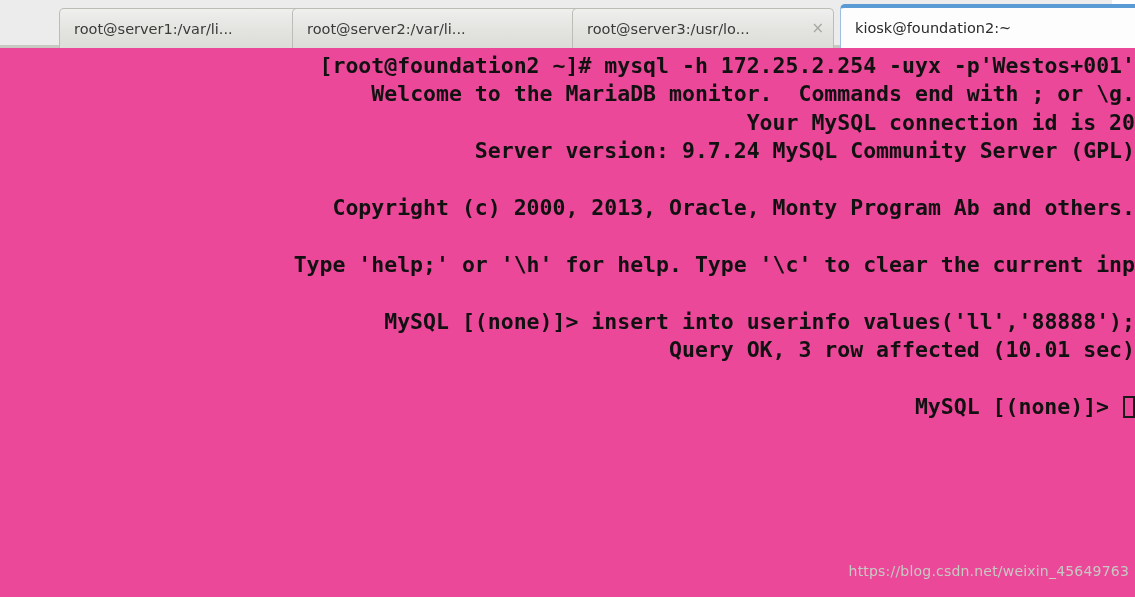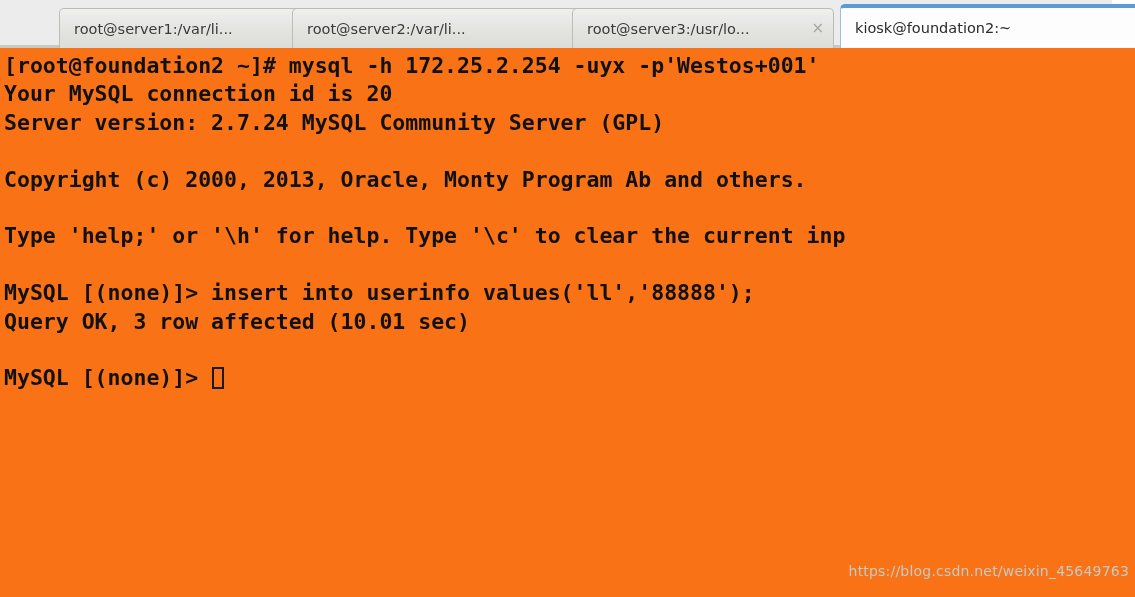--- a/index.html
+++ b/index.html
@@ -107,10 +107,11 @@
     left: 0;
     width: 1135px;
     height: 549px;
-    background: #f97316;
+    background: #ec4899;
     padding: 4px 0 12px 4px;
     box-sizing: border-box;
     overflow: hidden;
+    text-align: right;
   }
   .term-line {
     font-family: "DejaVu Sans Mono", monospace;

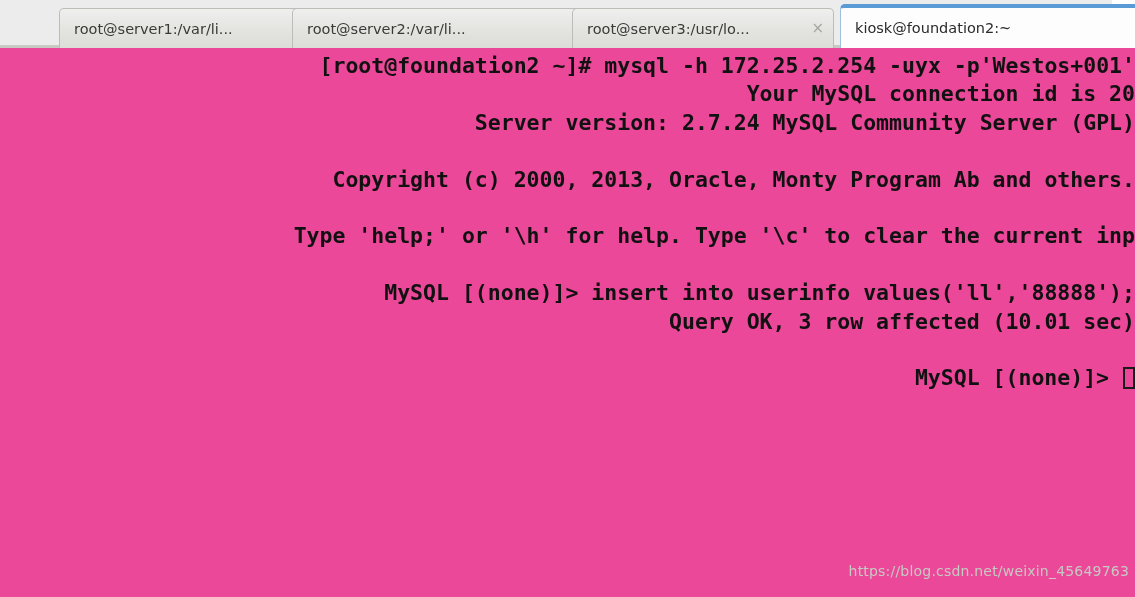--- a/index.html
+++ b/index.html
@@ -180,6 +180,7 @@
 
   <div class="terminal">
     <div class="term-line">[root@foundation2 ~]# mysql -h 172.25.2.254 -uyx -p'Westos+001'</div>
+    <div class="term-line">Welcome to the MariaDB monitor.  Commands end with ; or \g.</div>
     <div class="term-line">Your MySQL connection id is 20</div>
     <div class="term-line">Server version: 2.7.24 MySQL Community Server (GPL)</div>
     <div class="term-line blank"></div>

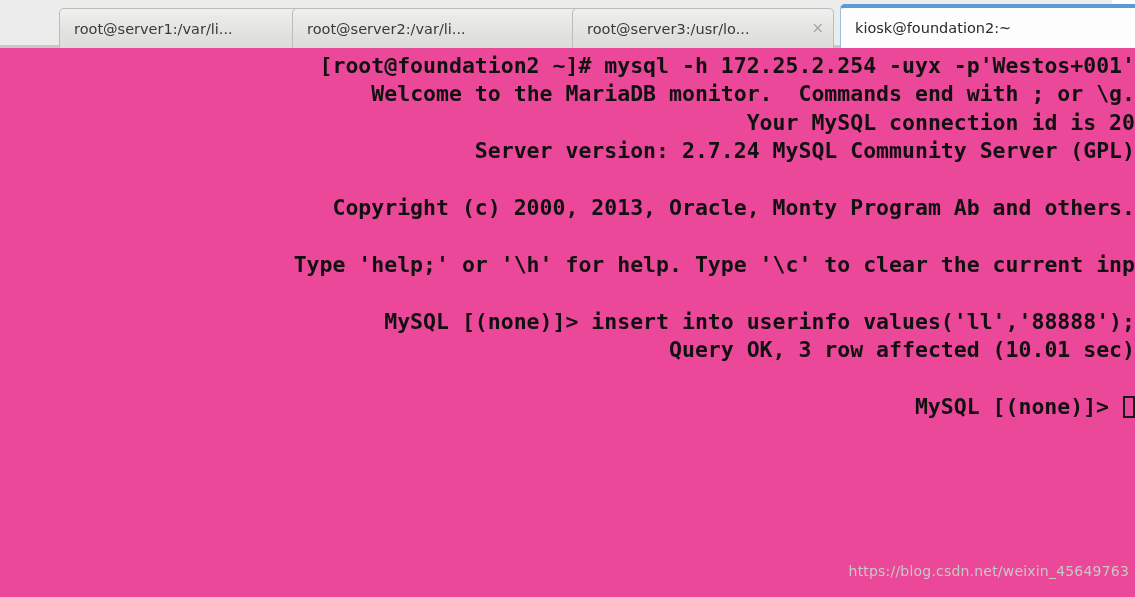--- a/index.html
+++ b/index.html
@@ -182,7 +182,7 @@
     <div class="term-line">[root@foundation2 ~]# mysql -h 172.25.2.254 -uyx -p'Westos+001'</div>
     <div class="term-line">Welcome to the MariaDB monitor.  Commands end with ; or \g.</div>
     <div class="term-line">Your MySQL connection id is 20</div>
-    <div class="term-line">Server version: 2.7.24 MySQL Community Server (GPL)</div>
+    <div class="term-line">Server version: 9.7.24 MySQL Community Server (GPL)</div>
     <div class="term-line blank"></div>
     <div class="term-line">Copyright (c) 2000, 2013, Oracle, Monty Program Ab and others.</div>
     <div class="term-line blank"></div>

